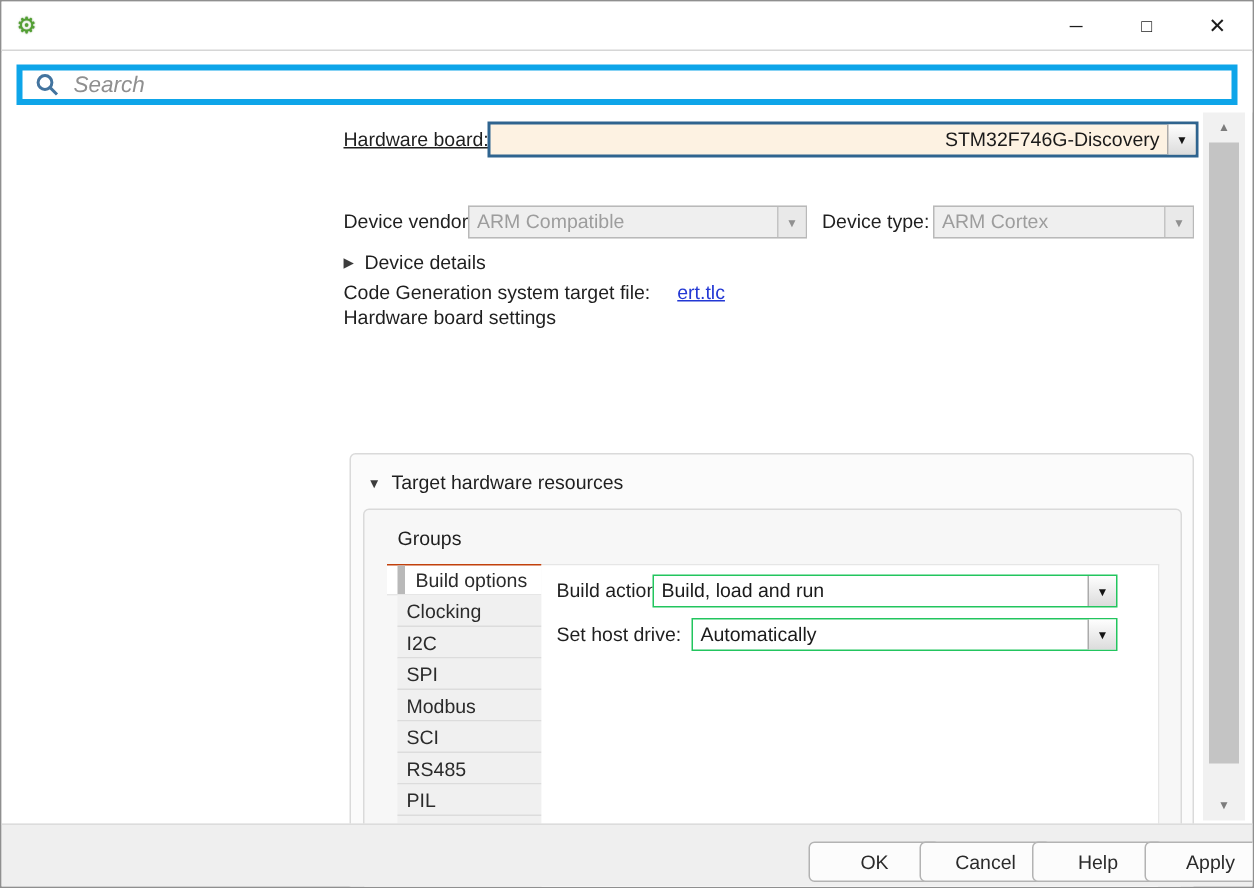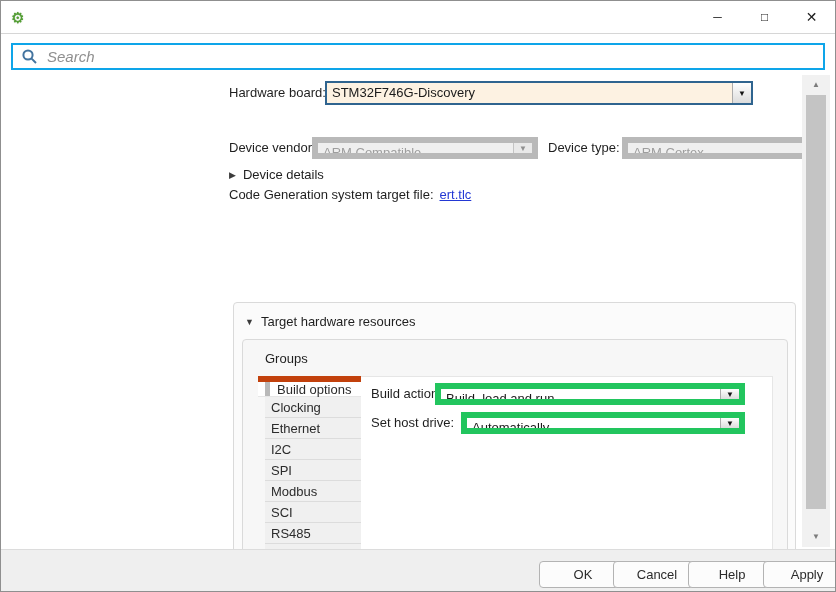--- a/index.html
+++ b/index.html
@@ -22,7 +22,7 @@
   
   .searchbar { position:absolute; top:34px; left:0; right:0; height:40px; background:#fff; }
   .search-box { position:absolute; left:10px; right:10px; top:8px; height:27px;
-    border:2px solid #0ea5e9; background:#fff; display:flex; align-items:center; }
+    border:4px solid #0ea5e9; background:#fff; display:flex; align-items:center; }
   .search-box svg { margin-left:8px; flex:0 0 auto; }
   .search-box input { border:none; outline:none; flex:1; height:100%; margin-left:7px;
     font-family:"Liberation Sans", sans-serif; font-size:15px; color:#333; background:transparent; }

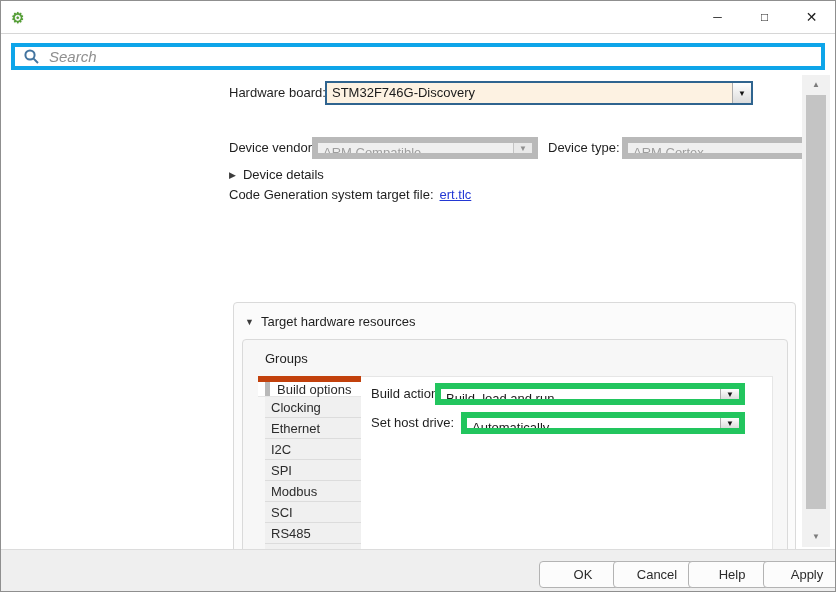--- a/index.html
+++ b/index.html
@@ -151,7 +151,7 @@
 
   <div class="main">
 
-    <div class="flabel" style="left:228px; top:7px;">Hardware board:</div>
+    <div class="flabel" style="left:228px; top:7px;text-decoration:underline;">Hardware board:</div>
     <div class="combo board" style="left:325px; top:7px; width:426px;">
       <div class="val">STM32F746G-Discovery</div>
       <div class="arrow">▼</div>

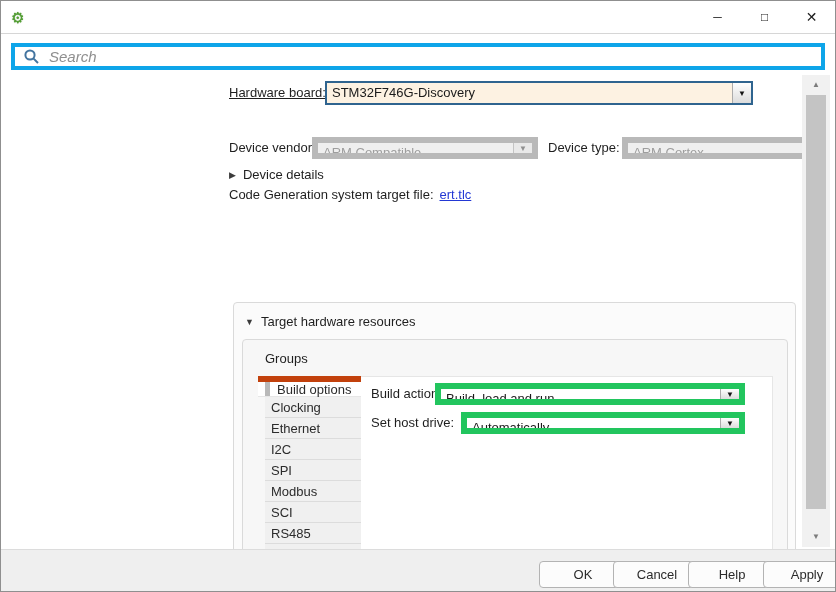--- a/index.html
+++ b/index.html
@@ -152,7 +152,7 @@
   <div class="main">
 
     <div class="flabel" style="left:228px; top:7px;text-decoration:underline;">Hardware board:</div>
-    <div class="combo board" style="left:325px; top:7px; width:426px;">
+    <div class="combo board" style="left:325px; top:7px; width:472px;text-align:right;">
       <div class="val">STM32F746G-Discovery</div>
       <div class="arrow">▼</div>
     </div>

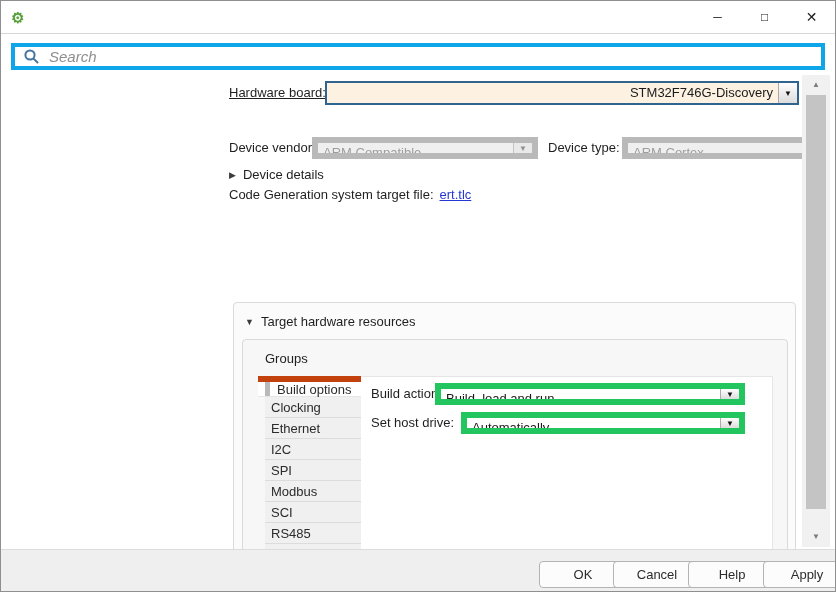--- a/index.html
+++ b/index.html
@@ -43,7 +43,7 @@
   
   .main { position:absolute; left:0; top:74px; width:800px; height:474px; background:#fff; }
   .flabel { position:absolute; font-size:13px; color:#1f1f1f; line-height:22px; white-space:nowrap; }
-  .combo { position:absolute; height:22px; background:#fff; border:6px solid #22c55e; display:flex; }
+  .combo { position:absolute; height:22px; background:#fff; border:1px solid #22c55e; display:flex; }
   .combo .val { flex:1; font-size:13px; color:#1a1a1a; padding:0 5px; line-height:20px;
     white-space:nowrap; overflow:hidden; }
   .combo .arrow { flex:0 0 19px; border-left:1px solid #ababab;

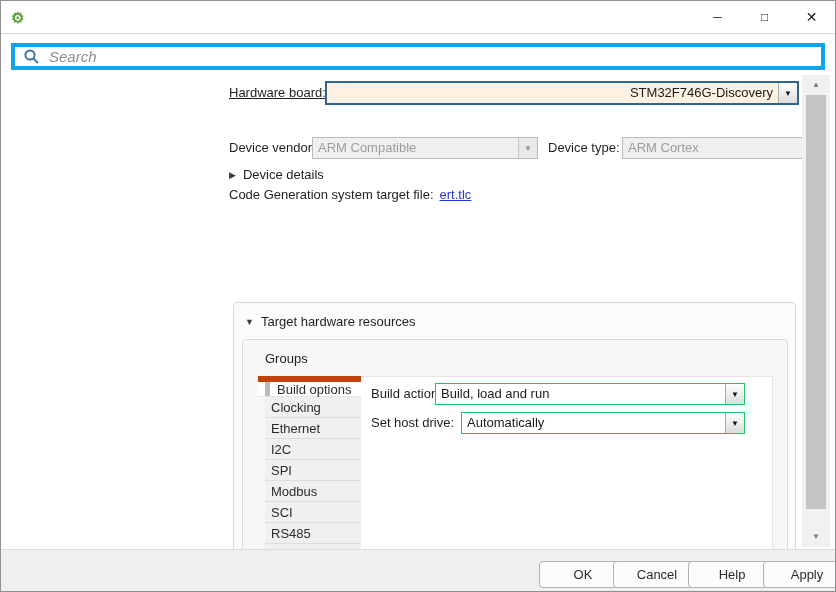--- a/index.html
+++ b/index.html
@@ -167,7 +167,7 @@
       <div class="arrow">▼</div>
     </div>
     <div class="flabel" style="left:547px; top:62px;">Device type:</div>
-    <div class="combo disabled" style="left:621px; top:62px; width:208px;">
+    <div class="combo disabled" style="left:621px; top:62px; width:174px;">
       <div class="val">ARM Cortex</div>
       <div class="arrow">▼</div>
     </div>

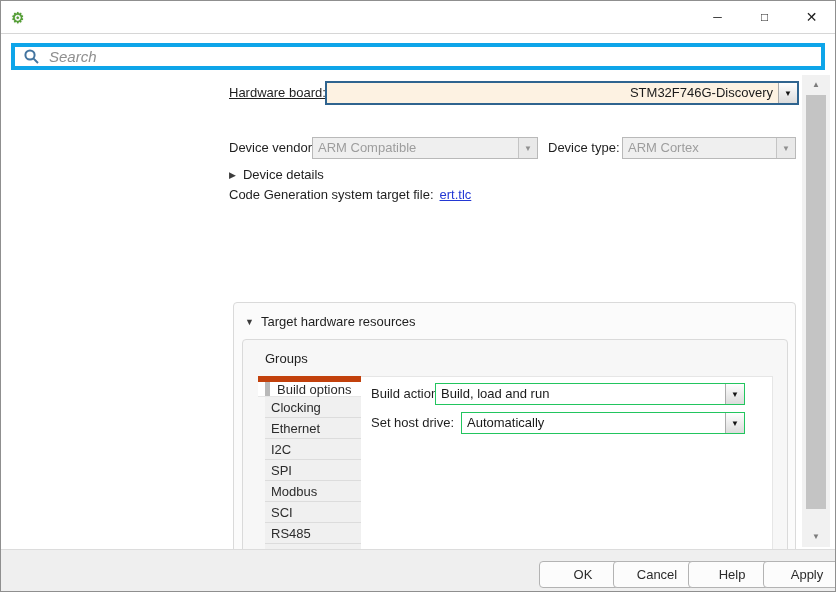--- a/index.html
+++ b/index.html
@@ -54,7 +54,7 @@
   .combo.disabled .val { color:#9d9d9d; }
   .combo.disabled .arrow { background:#e9e9e9; color:#909090; border-left-color:#c4c4c4; }
   .linkrow { position:absolute; left:228px; top:110px; font-size:13px; line-height:20px; color:#1f1f1f; }
-  .linkrow a { color:#2338d4; text-decoration:underline; margin-left:6px; cursor:pointer; }
+  .linkrow a { color:#2338d4; text-decoration:underline; margin-left:18px; cursor:pointer; }
   .toggle { position:absolute; font-size:13px; color:#1f1f1f; display:flex; align-items:center; }
   .toggle .tri { font-size:9px; color:#3c3c3c; margin-right:7px; }
   

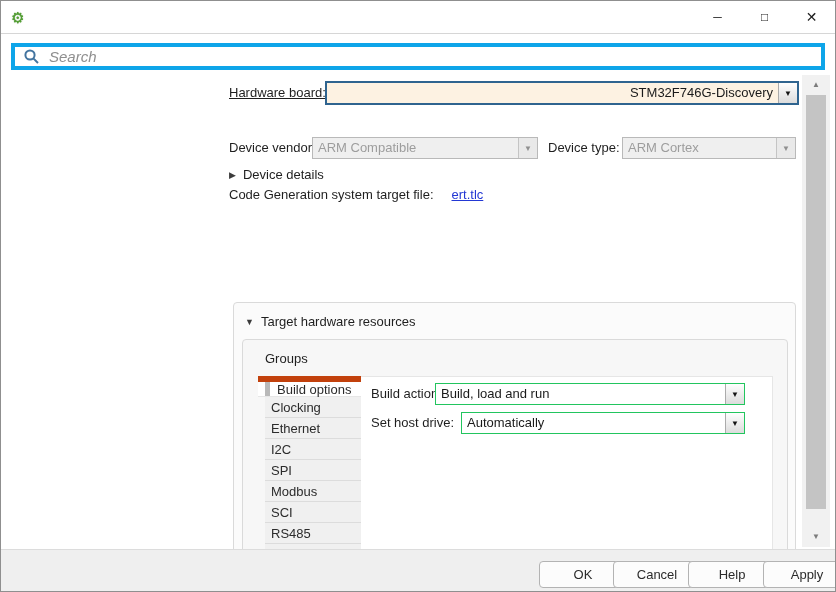--- a/index.html
+++ b/index.html
@@ -177,6 +177,7 @@
       <span>Device details</span>
     </div>
 
+    <div class="flabel" style="left:228px; top:126px;">Hardware board settings</div>
 
     <div class="panelA">
       <div class="toggle hdr">

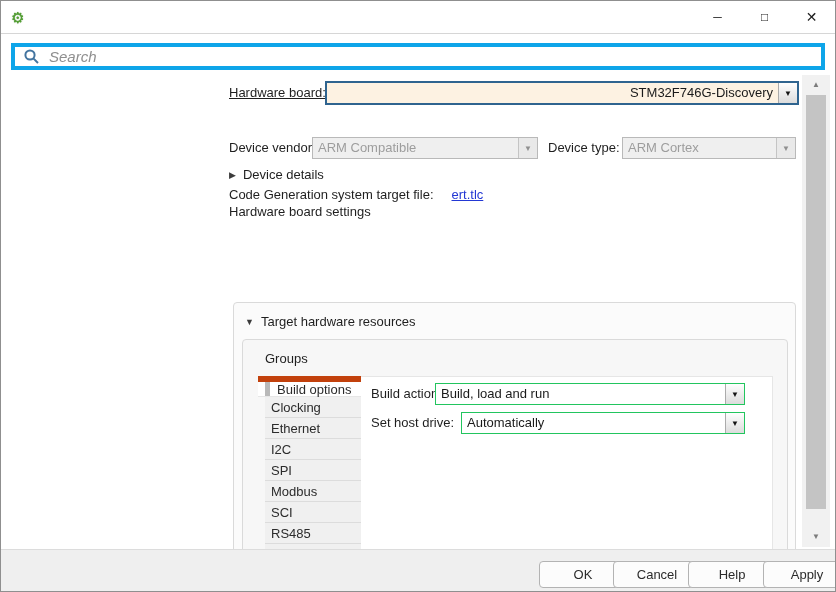--- a/index.html
+++ b/index.html
@@ -68,7 +68,7 @@
   .gtab { height:21px; margin-left:7px; background:#f0f0f0; border-bottom:1px solid #dcdcdc;
     font-size:13px; color:#2b2b2b; display:flex; align-items:center; padding-left:6px;
     white-space:nowrap; }
-  .gtab:first-child { border-top:6px solid #c2410c; }
+  .gtab:first-child { border-top:1px solid #c2410c; }
   .gtab.selected { margin-left:0; background:#fff; border-bottom:1px solid #e6e6e6; padding-left:7px; }
   .gtab.selected::before { content:""; width:5px; height:100%; background:#b9b9b9;
     margin-right:7px; flex:0 0 5px; }

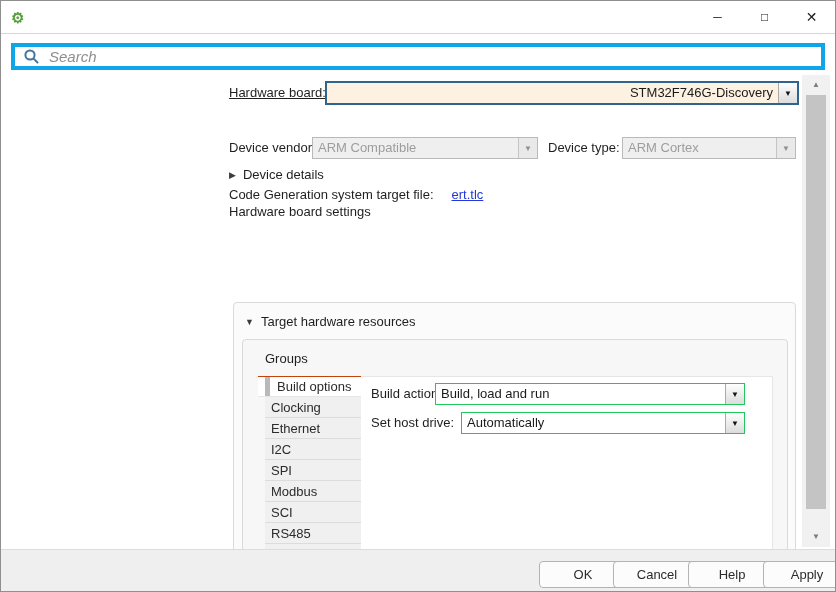--- a/index.html
+++ b/index.html
@@ -191,7 +191,6 @@
         <div class="tabstrip">
           <div class="gtab selected">Build options</div>
           <div class="gtab">Clocking</div>
-          <div class="gtab">Ethernet</div>
           <div class="gtab">I2C</div>
           <div class="gtab">SPI</div>
           <div class="gtab">Modbus</div>

